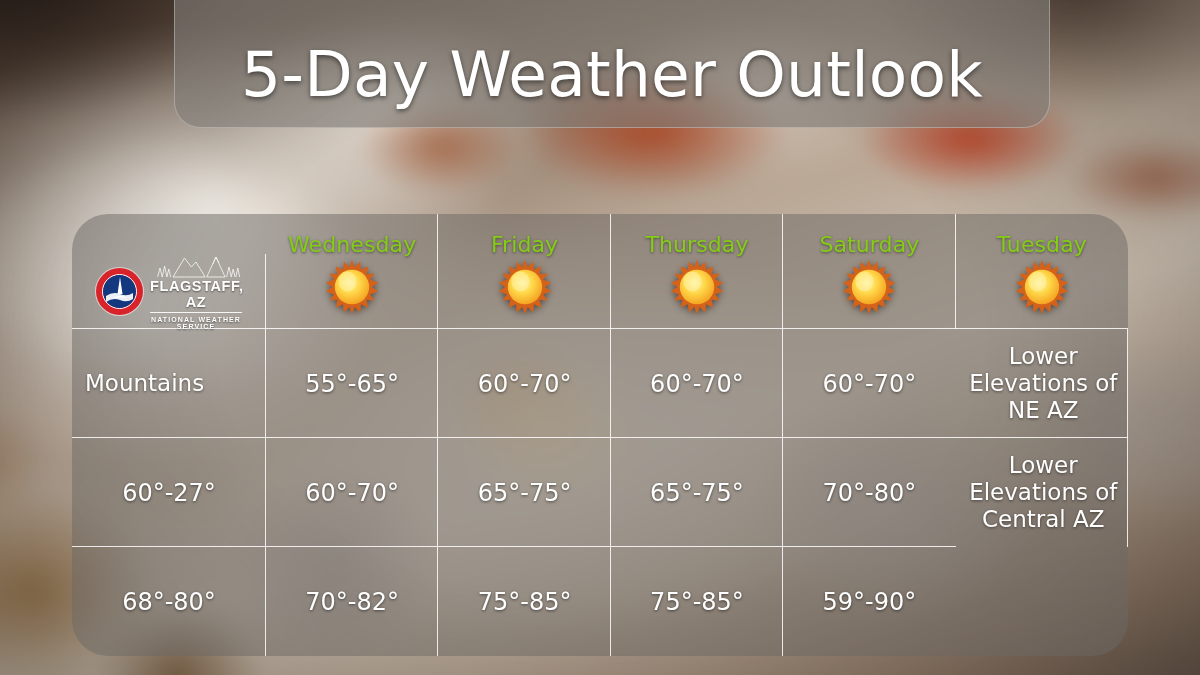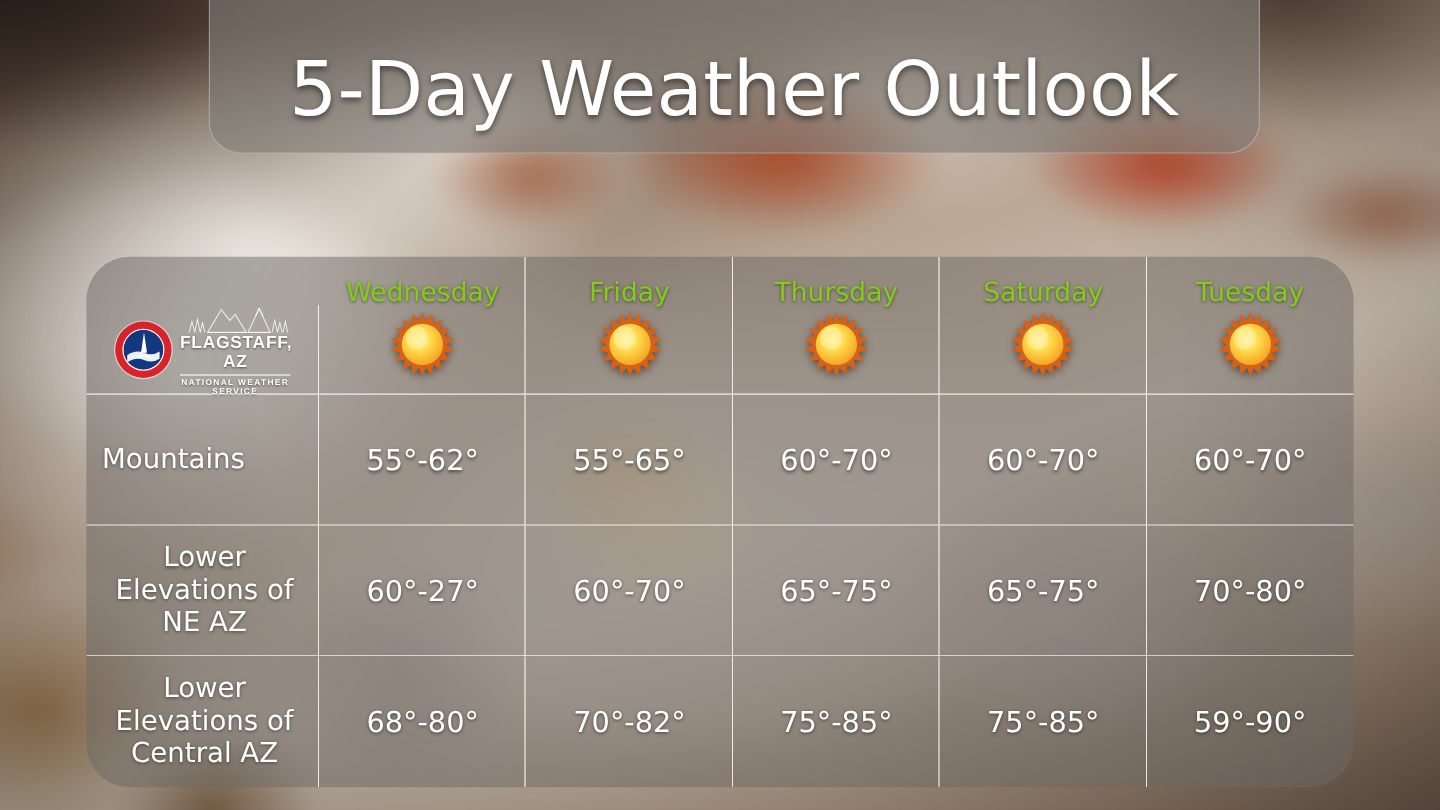--- a/index.html
+++ b/index.html
@@ -304,9 +304,6 @@
       <div class="region-label">Mountains</div>
     </div>
     <div class="cell">
-      <span class="temp-text">55°-62°</span>
-    </div>
-    <div class="cell">
       <span class="temp-text">55°-65°</span>
     </div>
     <div class="cell">

